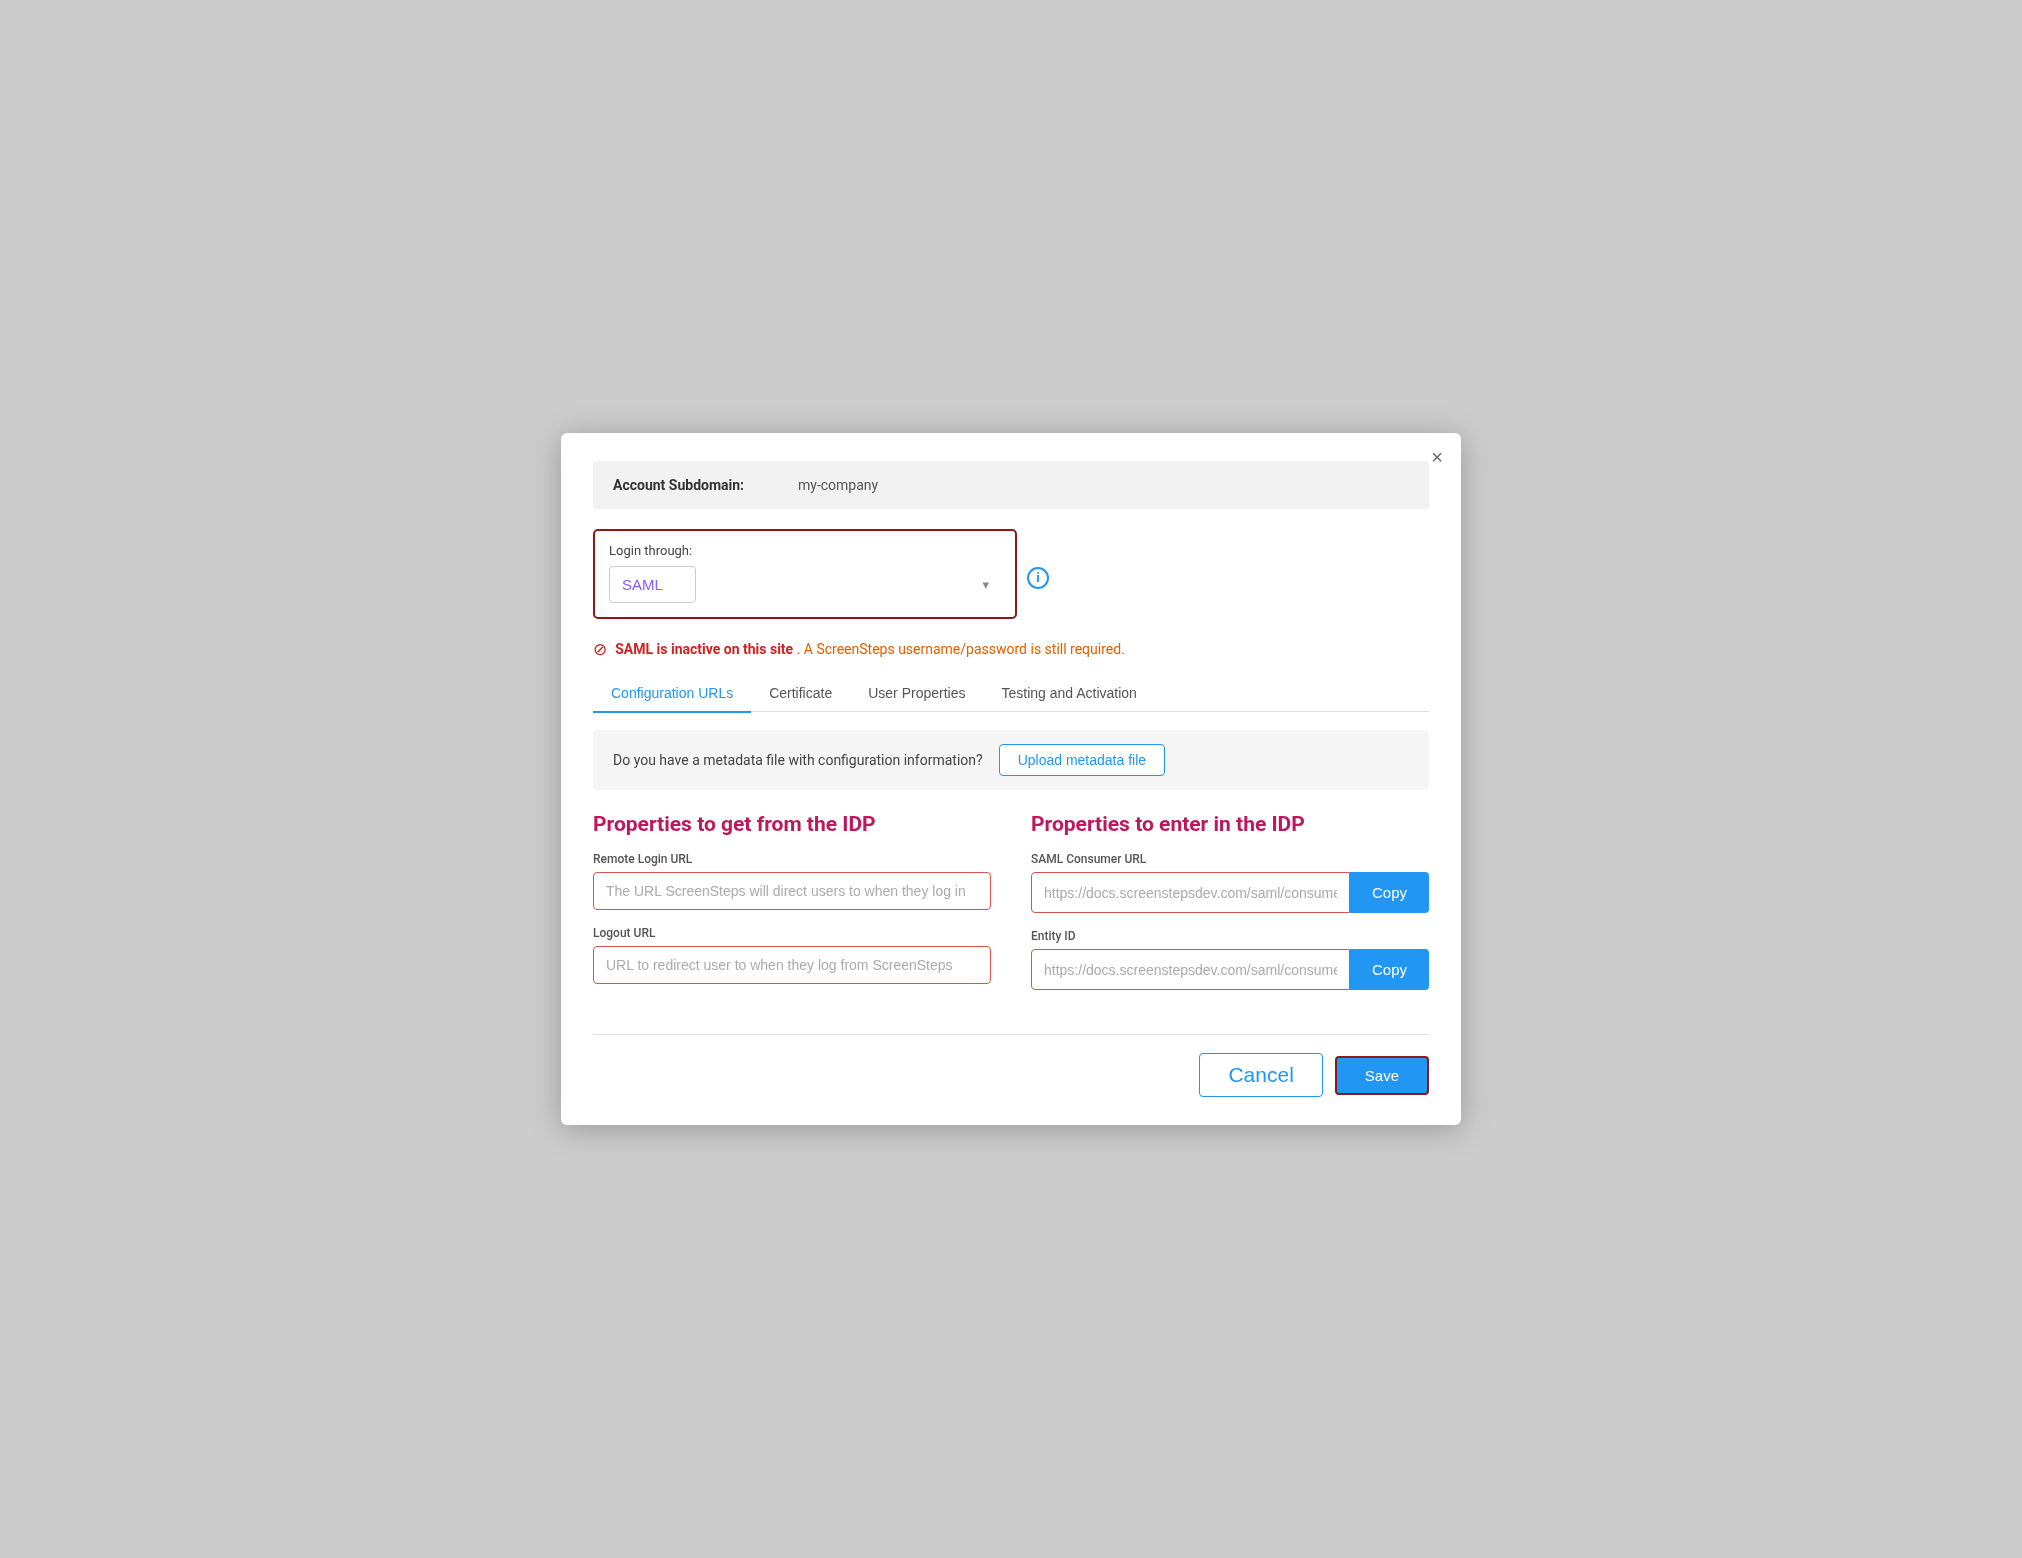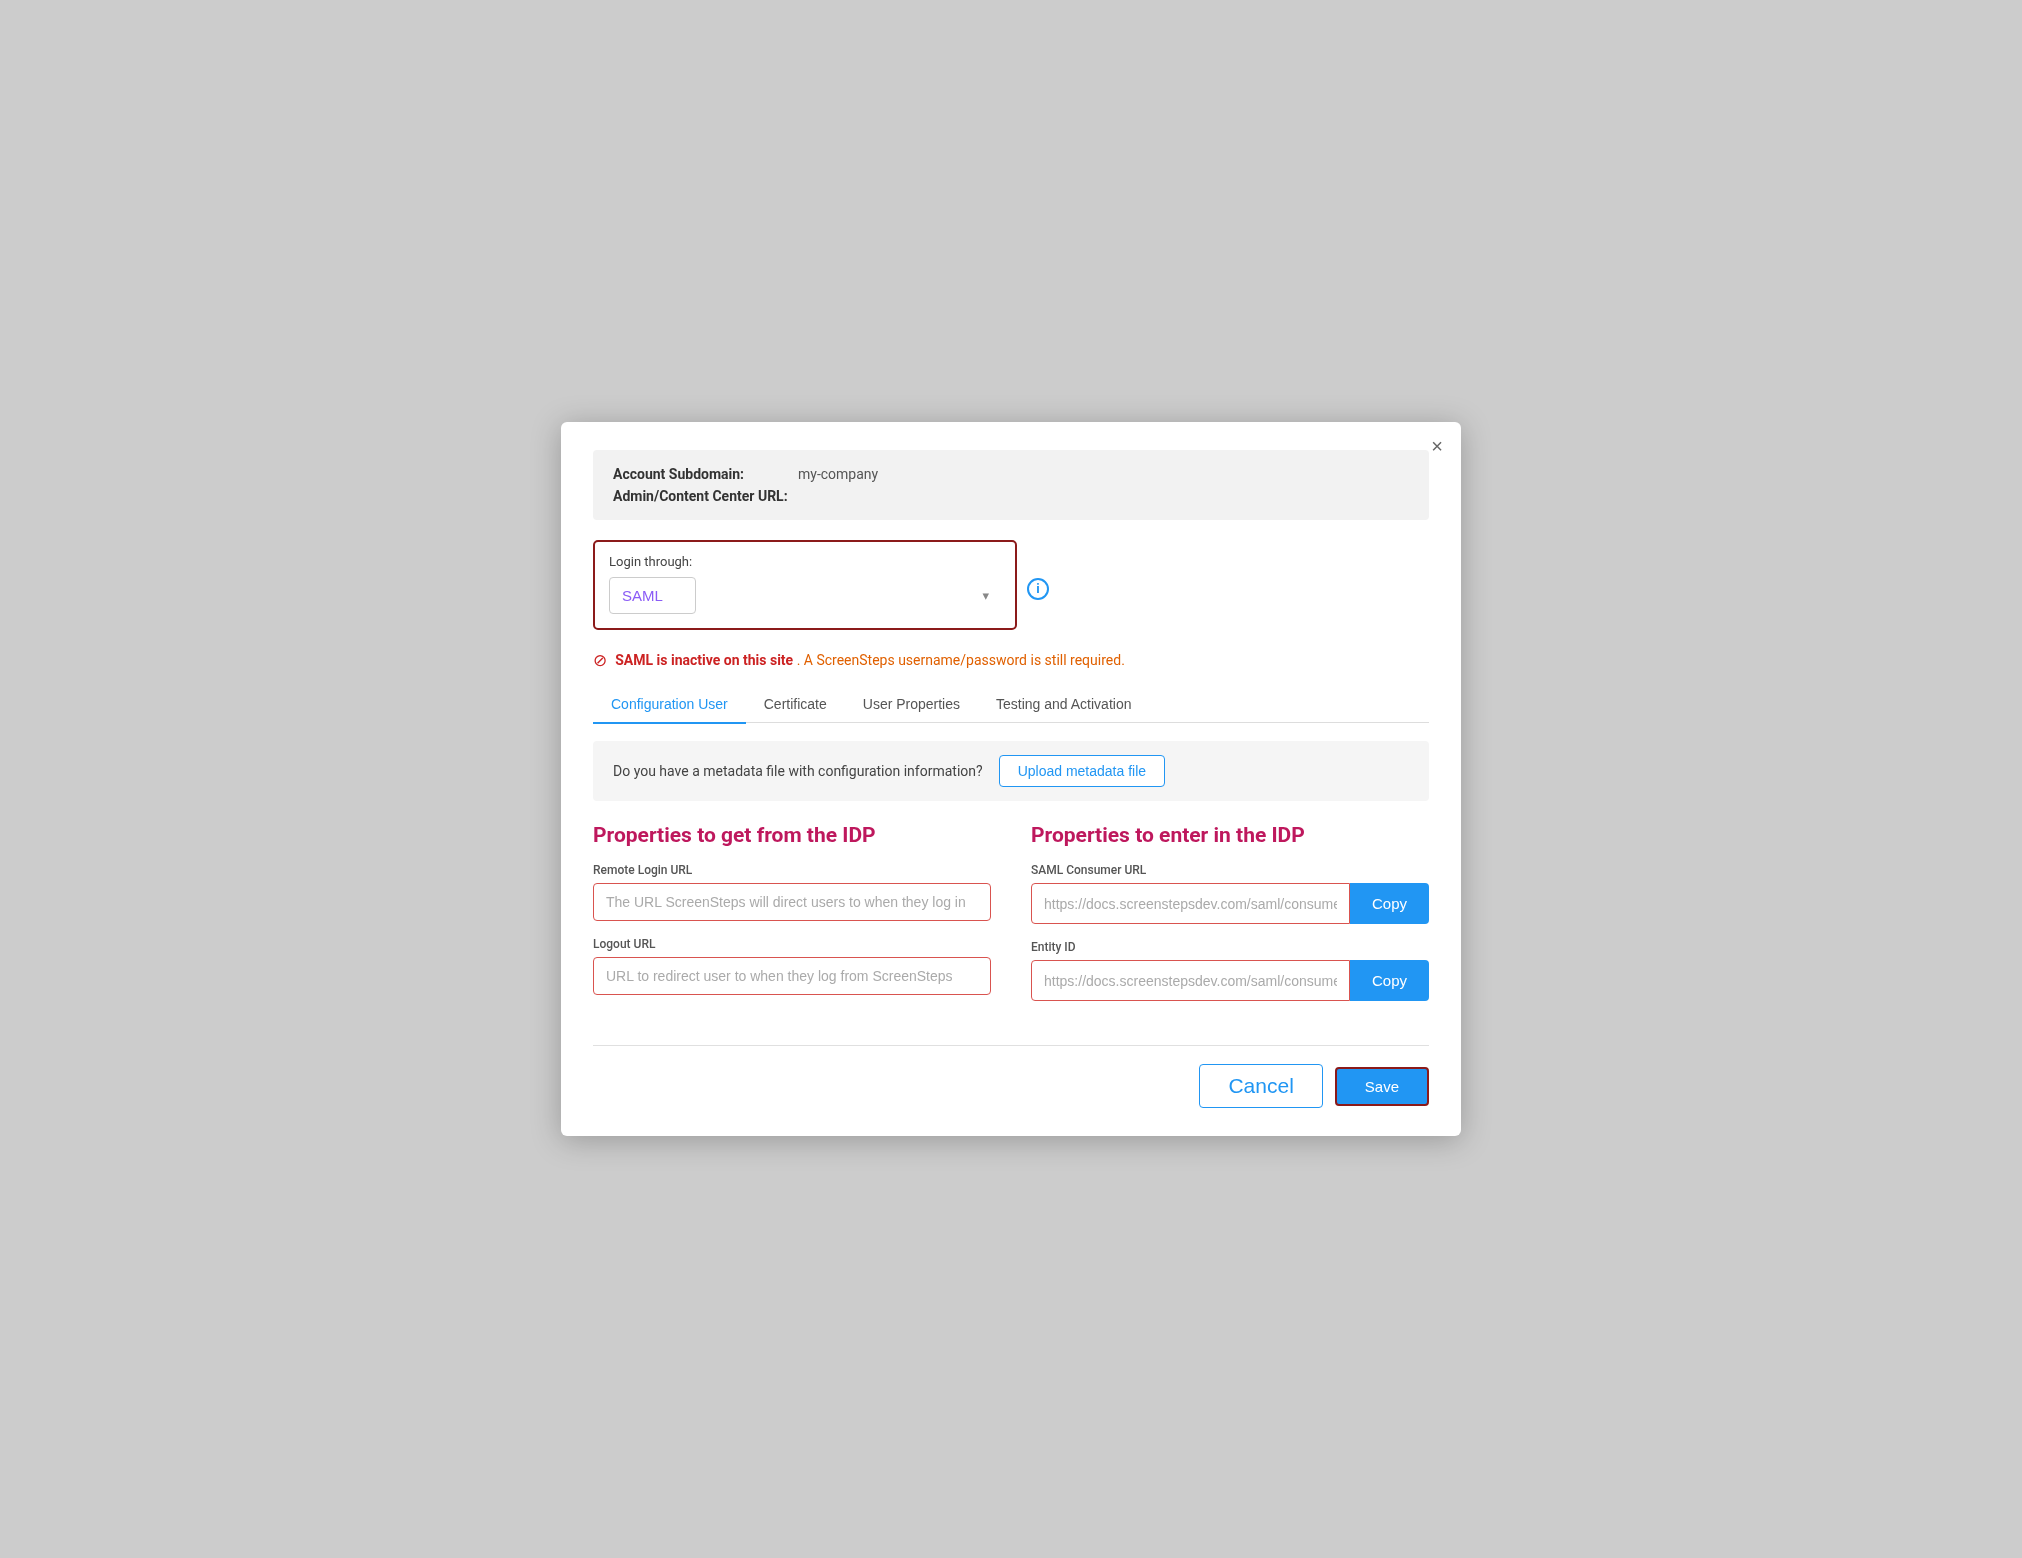--- a/index.html
+++ b/index.html
@@ -283,10 +283,6 @@
     <div class="info-row">
       <span class="info-label">Account Subdomain:</span>
       <span class="info-value">my-company</span>
-    </div>
-    <div class="info-row">
-      <span class="info-label">Admin/Content Center URL:</span>
-      <span class="info-value"></span>
     </div>
   </div>
 

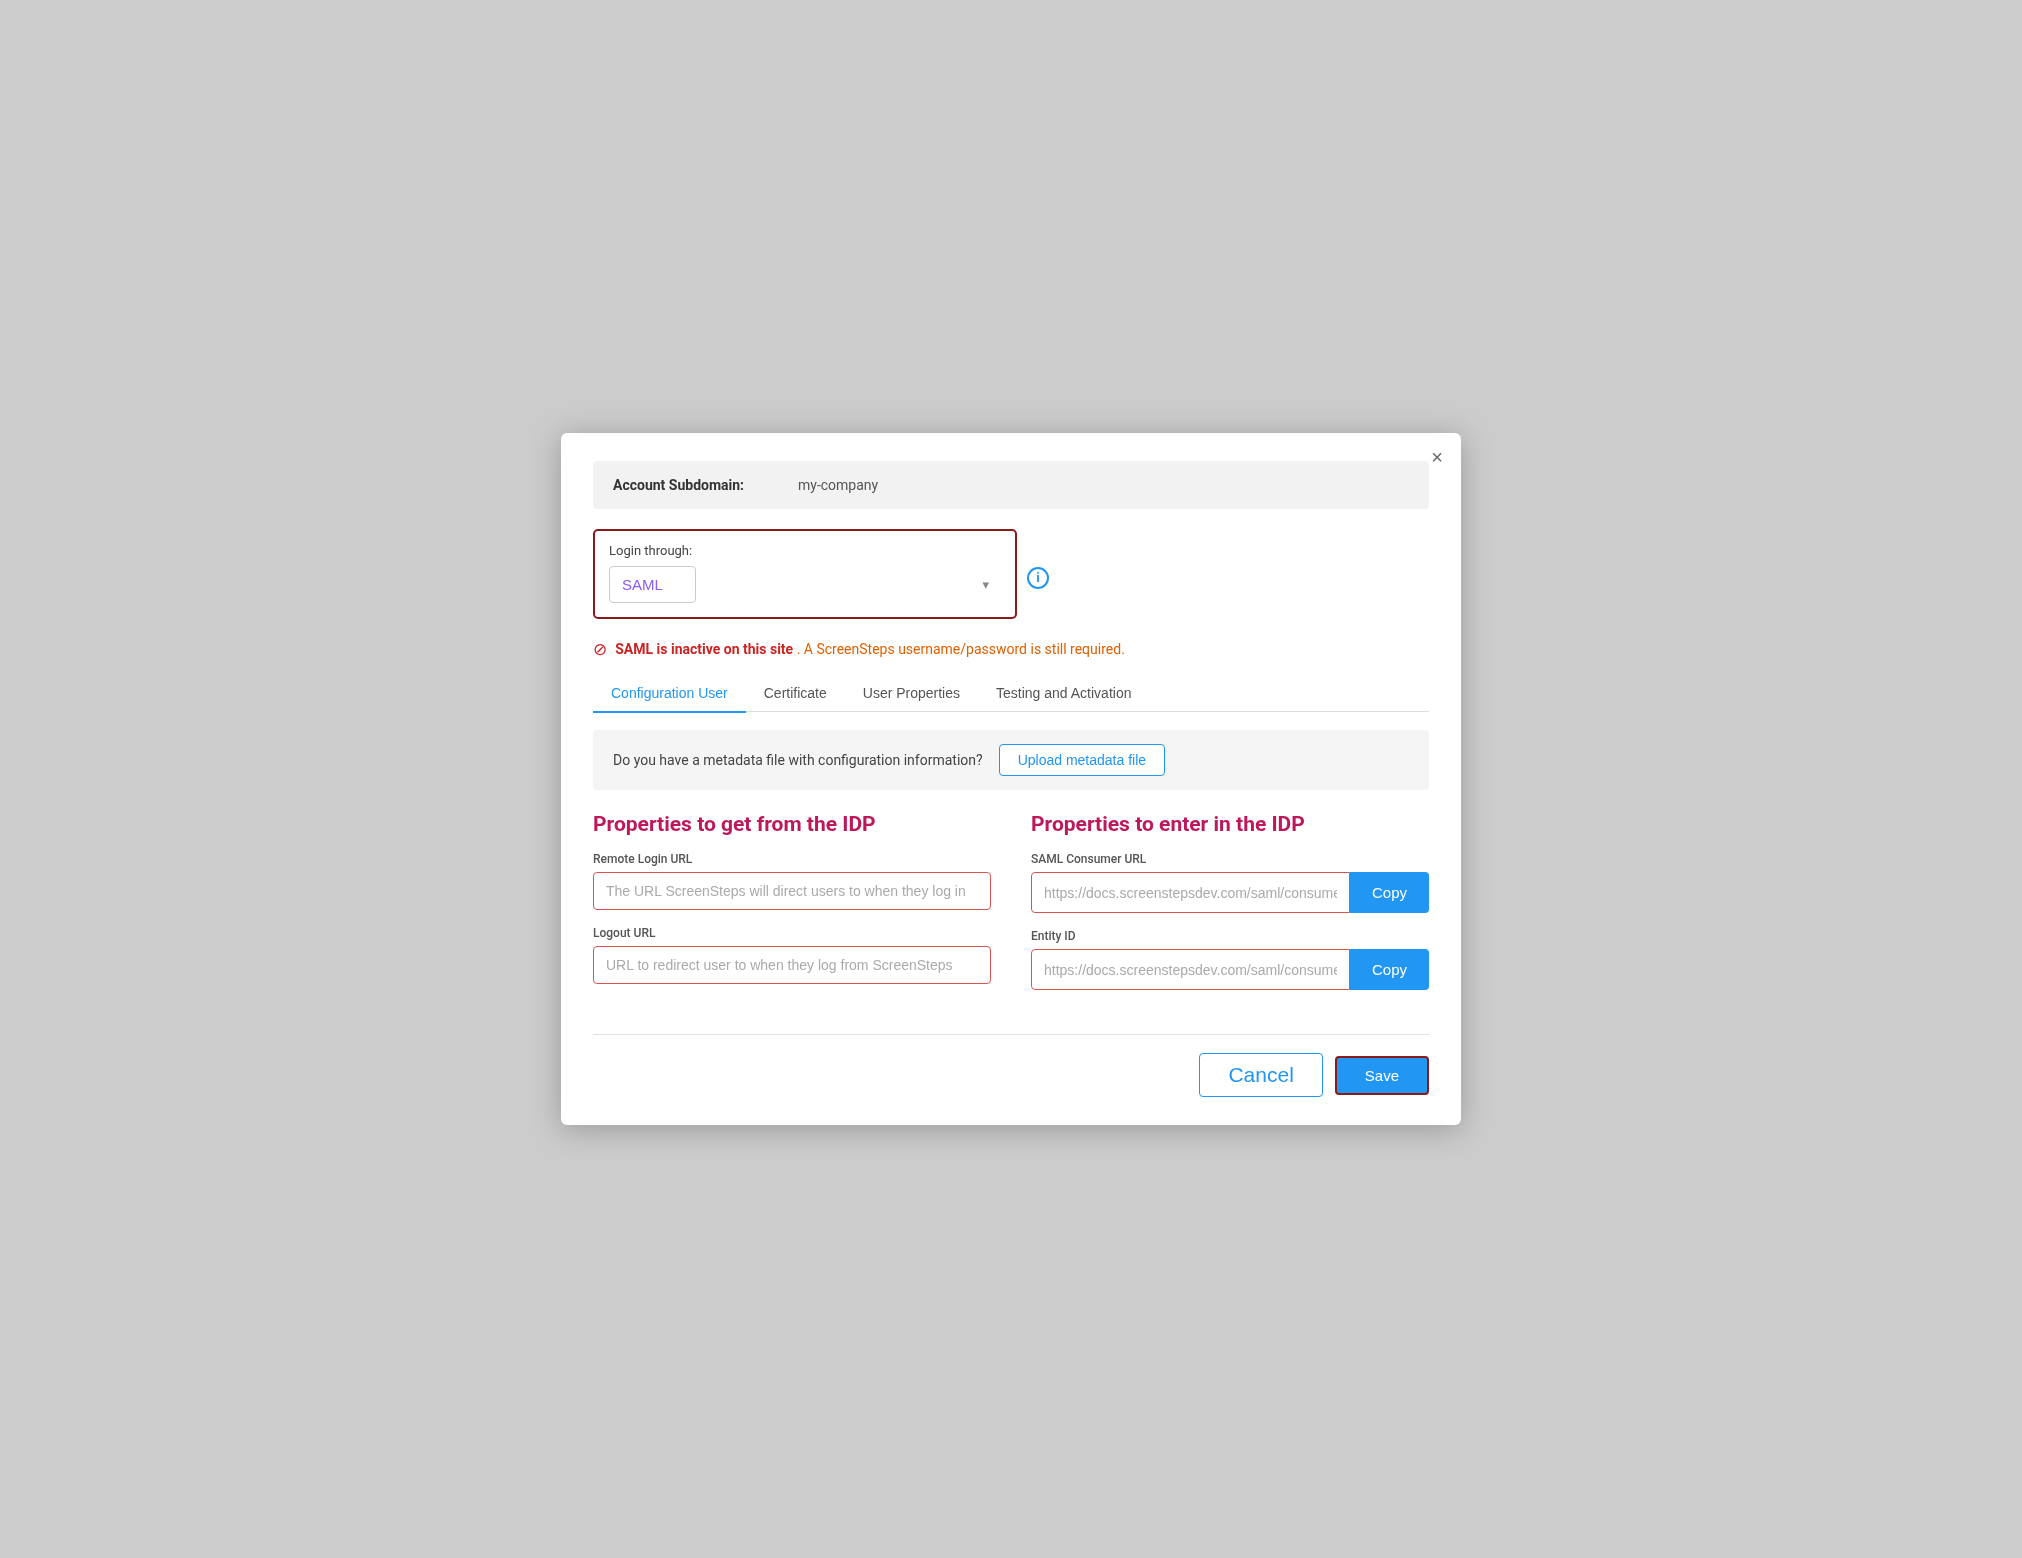--- a/index.html
+++ b/index.html
@@ -313,7 +313,7 @@
   </div>
 
   <div class="tabs">
-    <button class="tab active">Configuration User</button>
+    <button class="tab active">Configuration URLs</button>
     <button class="tab">Certificate</button>
     <button class="tab">User Properties</button>
     <button class="tab">Testing and Activation</button>

